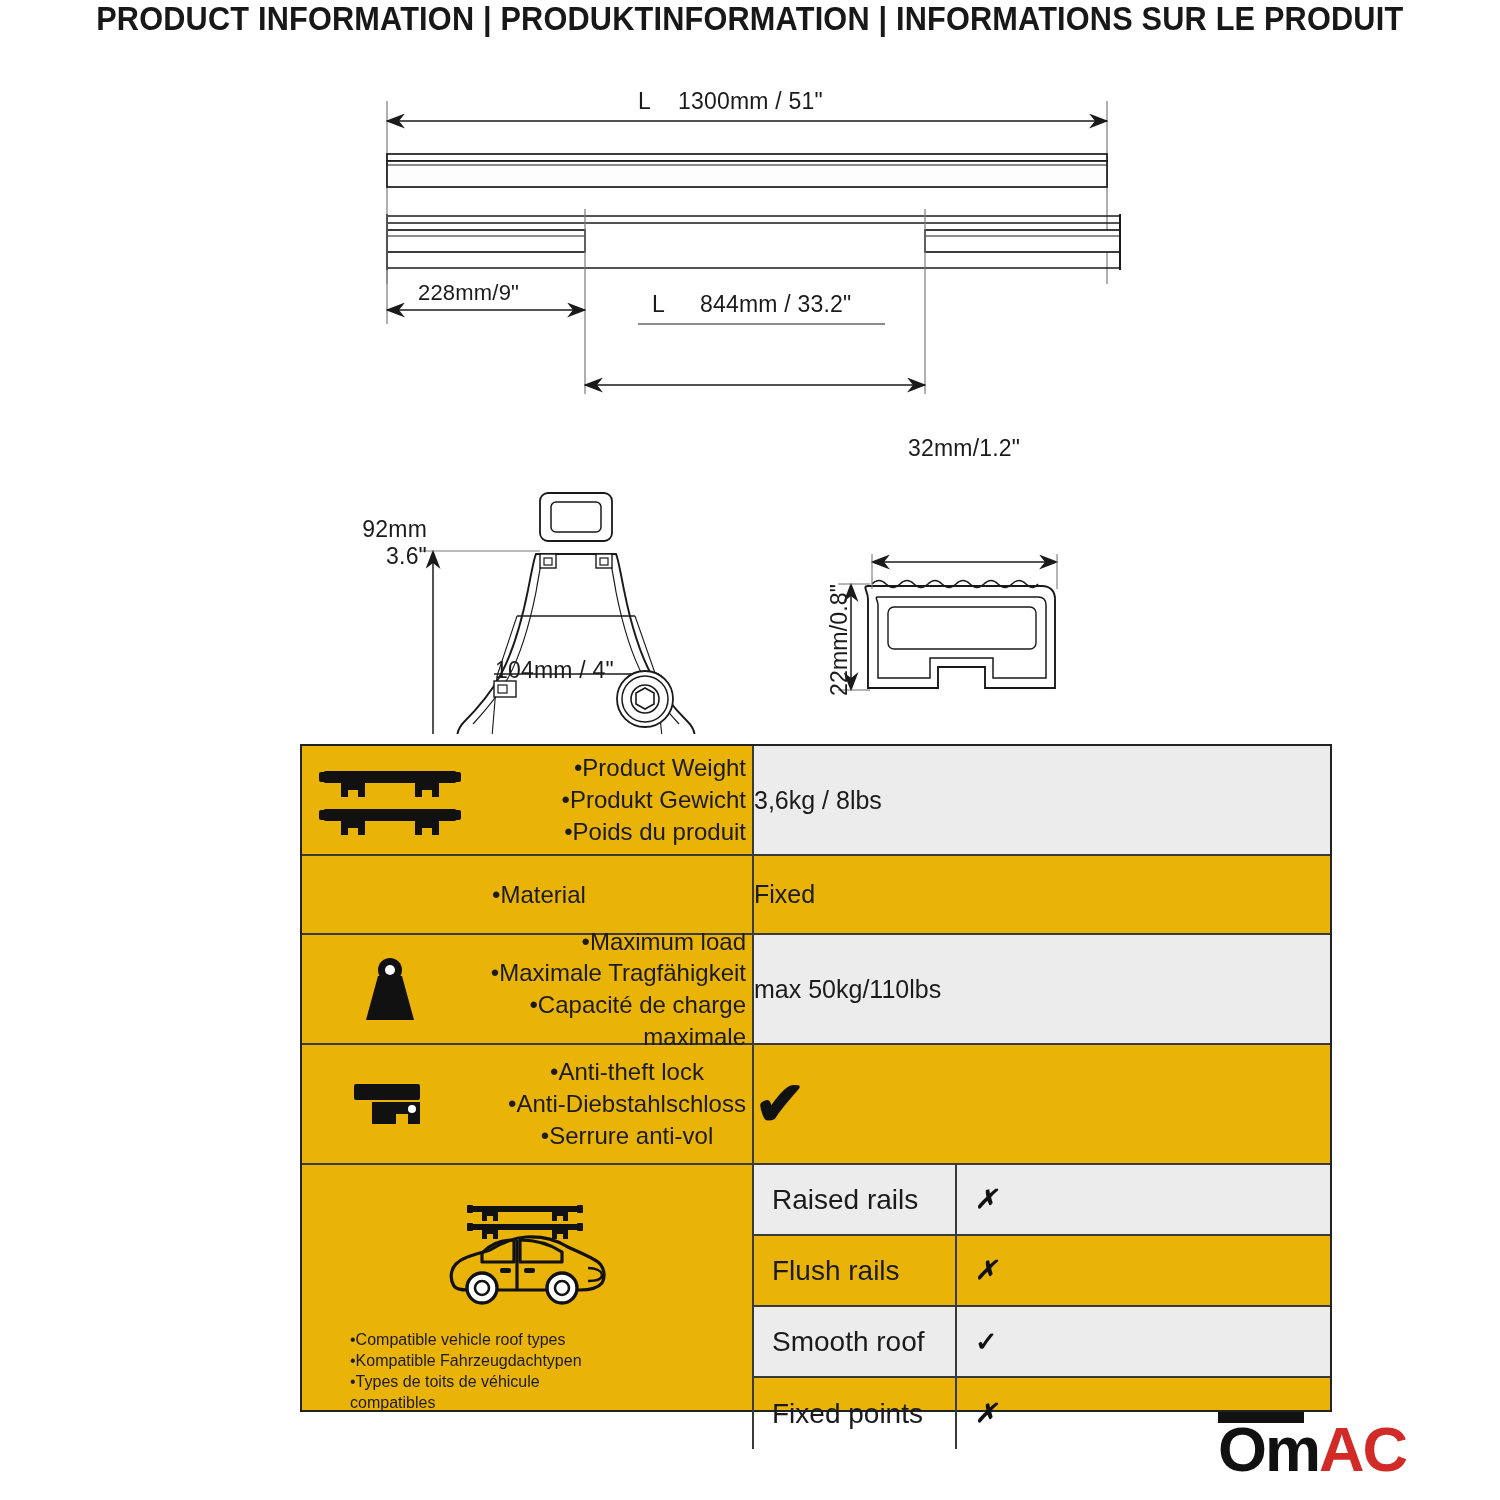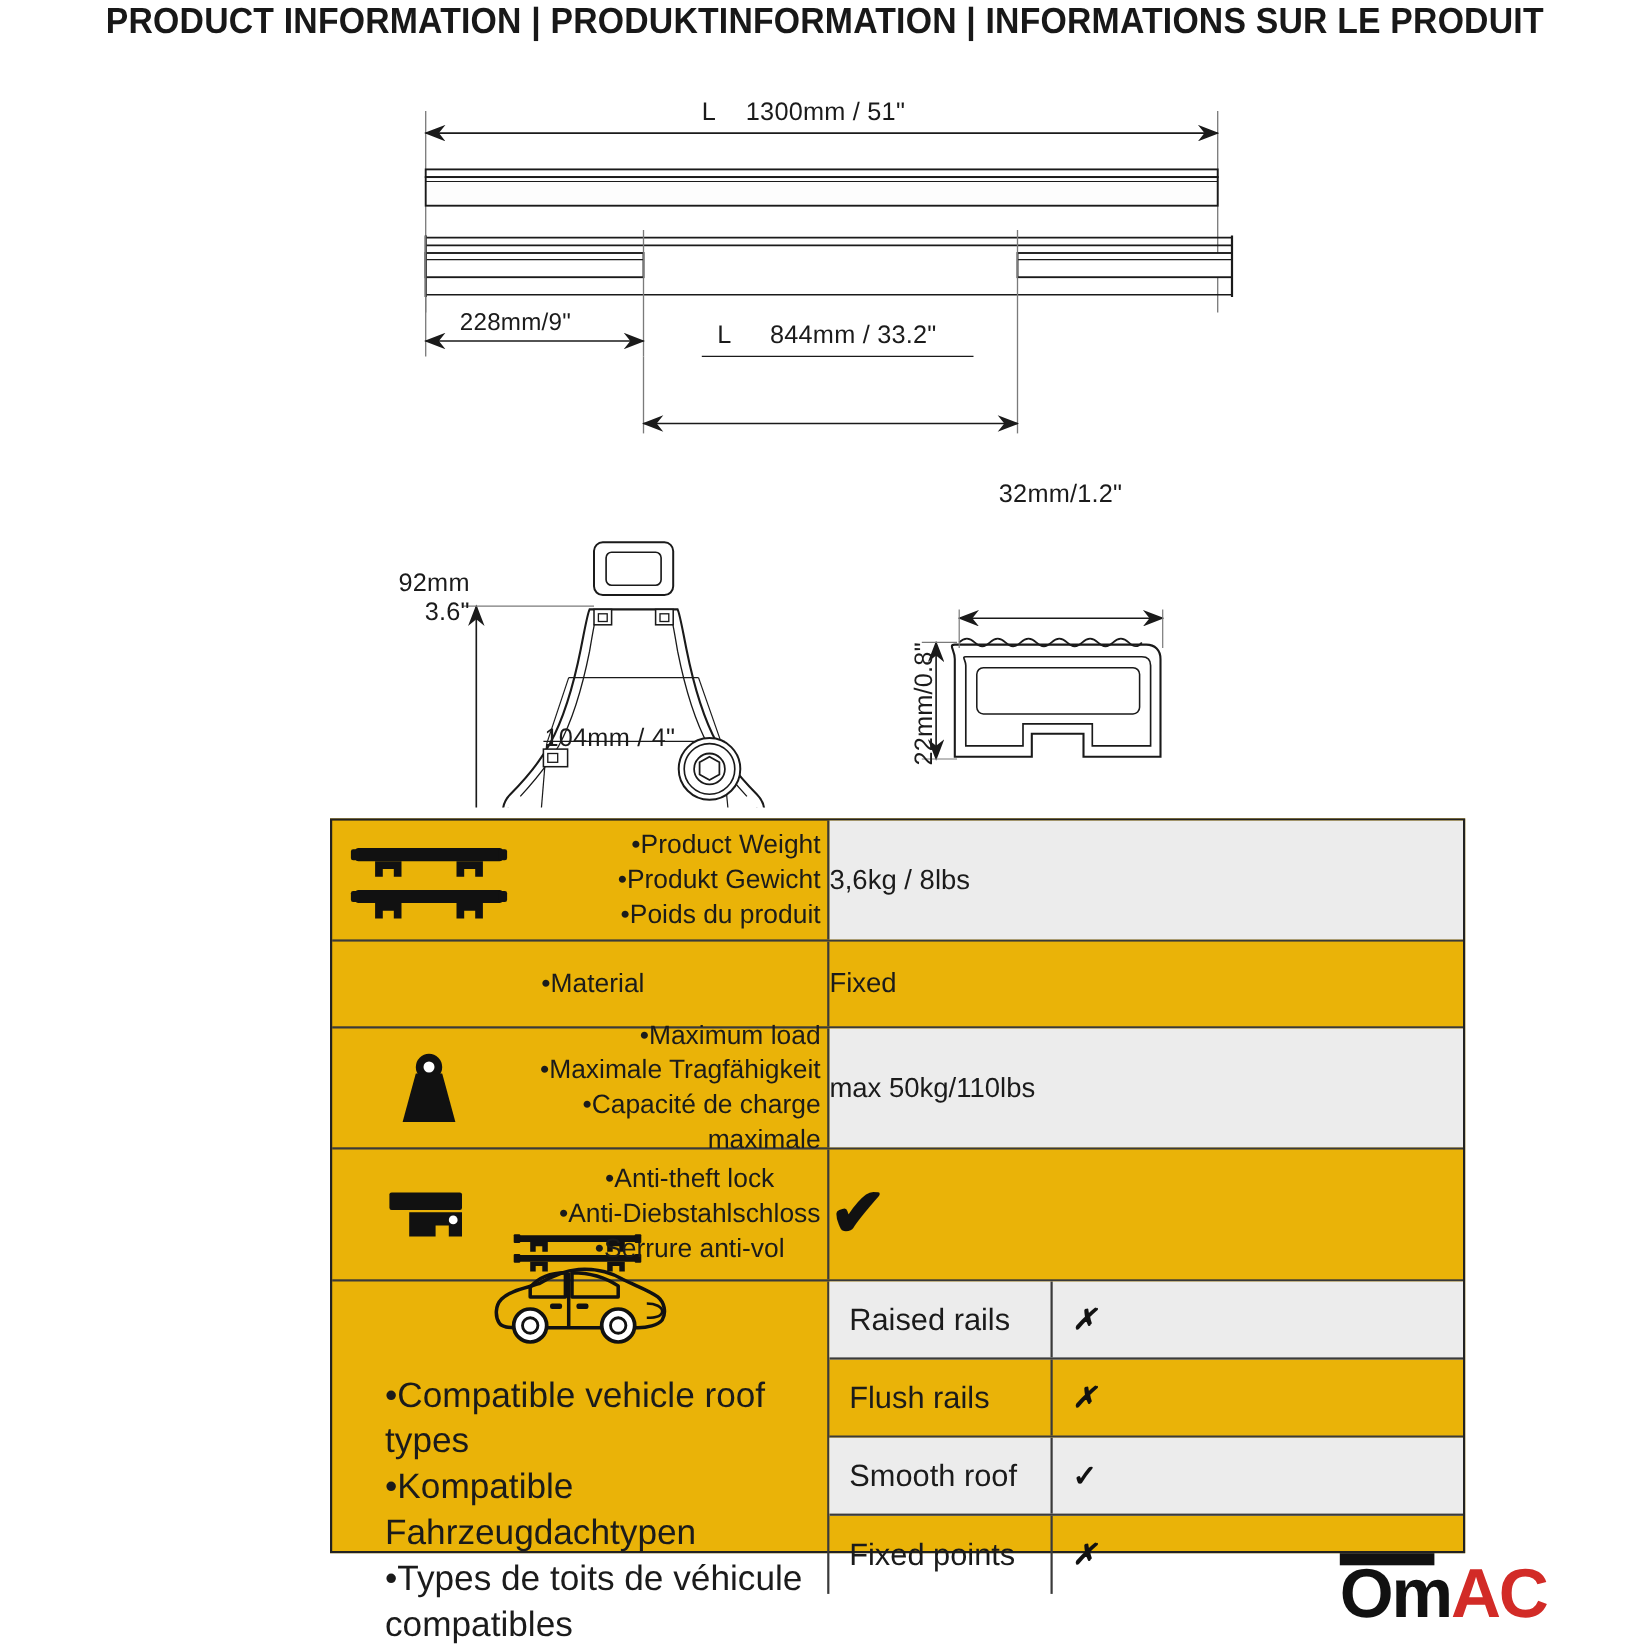--- a/index.html
+++ b/index.html
@@ -100,7 +100,7 @@
     padding: 10px 8px 10px 8px;
   }
   .roof-left-lines {
-    font-size: 32px; line-height: 1.3; color: #1b1b1b;
+    font-size: 16px; line-height: 1.3; color: #1b1b1b;
     align-self: flex-start; padding-left: 40px; margin-top: 14px;
   }
   .roof-right { flex: 1 1 auto; display: flex; flex-direction: column; }

